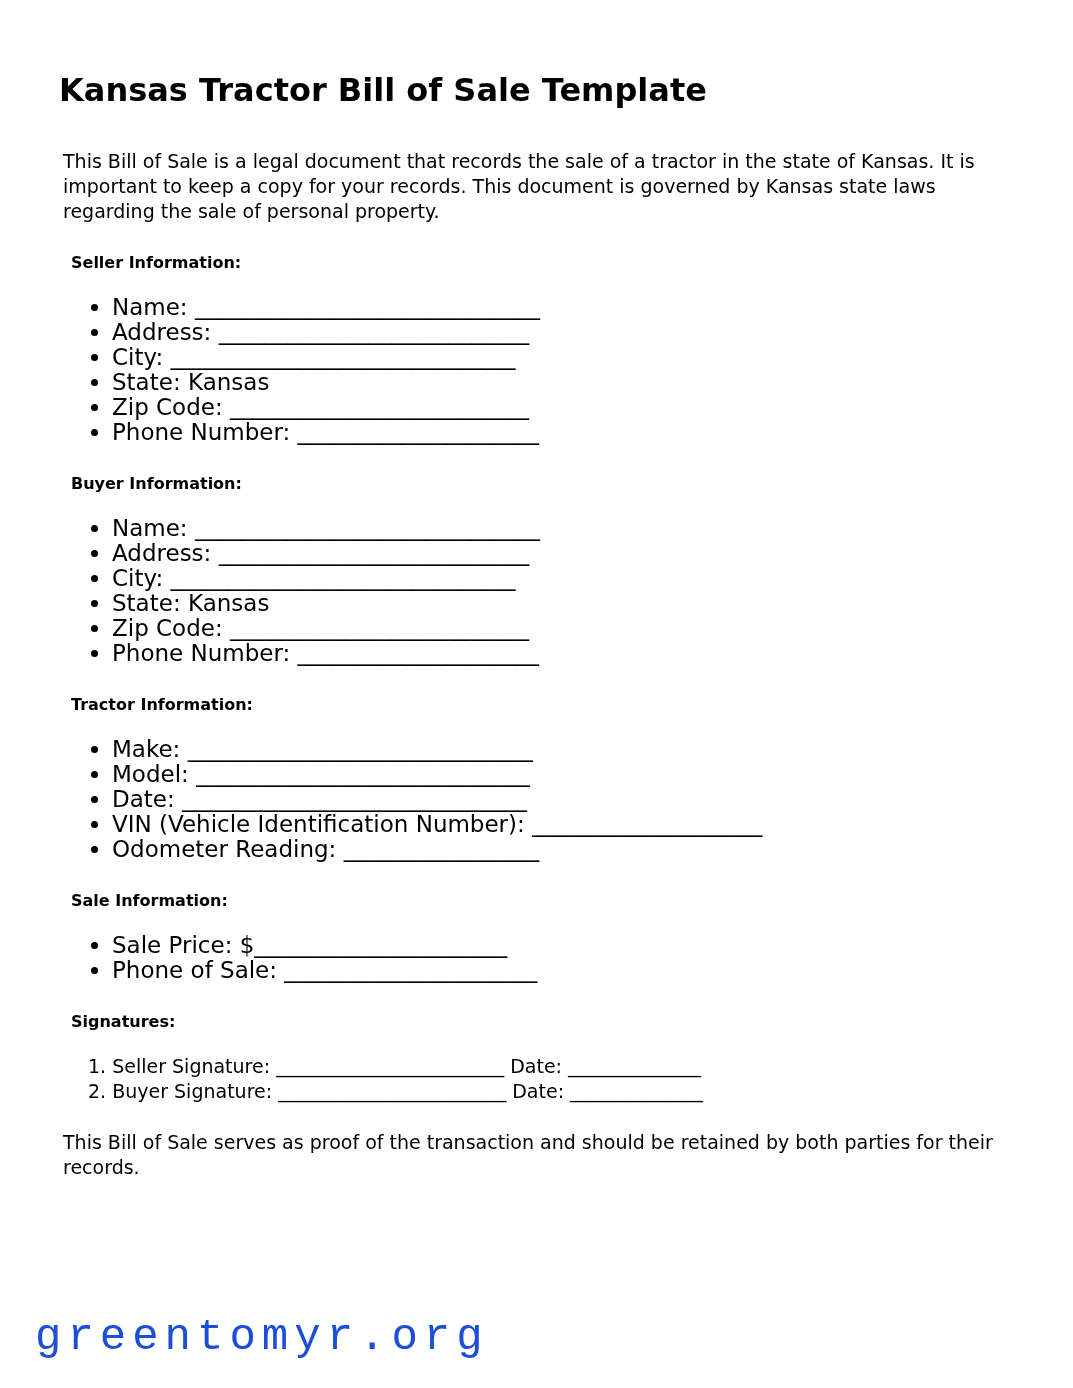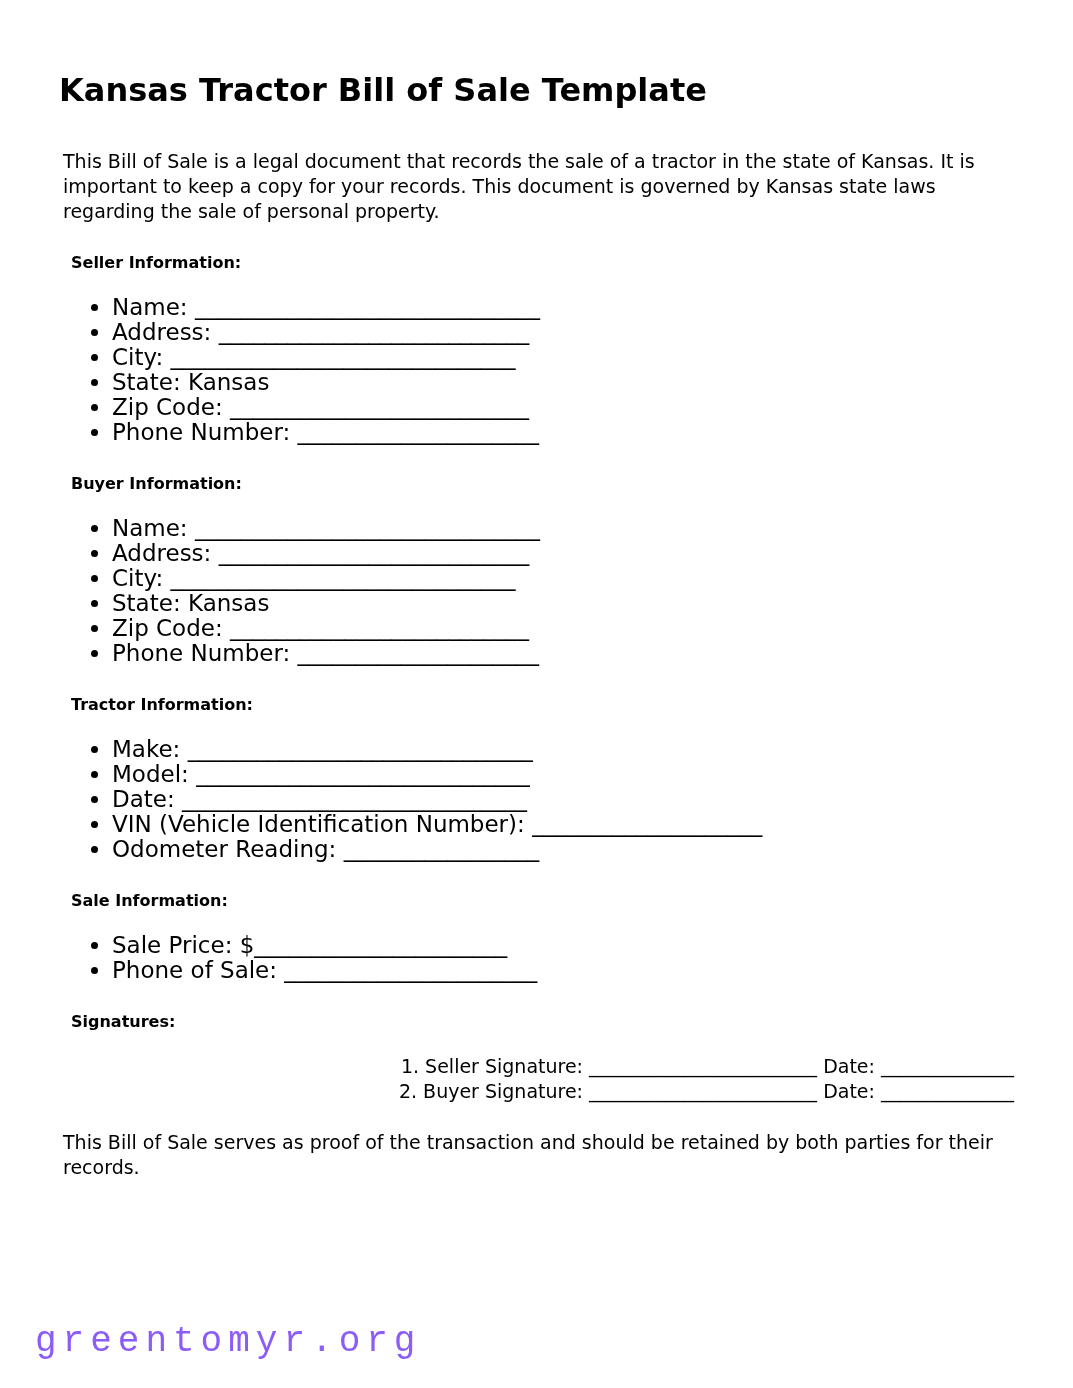--- a/index.html
+++ b/index.html
@@ -45,7 +45,6 @@
     padding-left: 29px;
     font-size: 19px;
     line-height: 25px;
-    text-align: right;
   }
   .blank { white-space: nowrap; }
   .watermark {

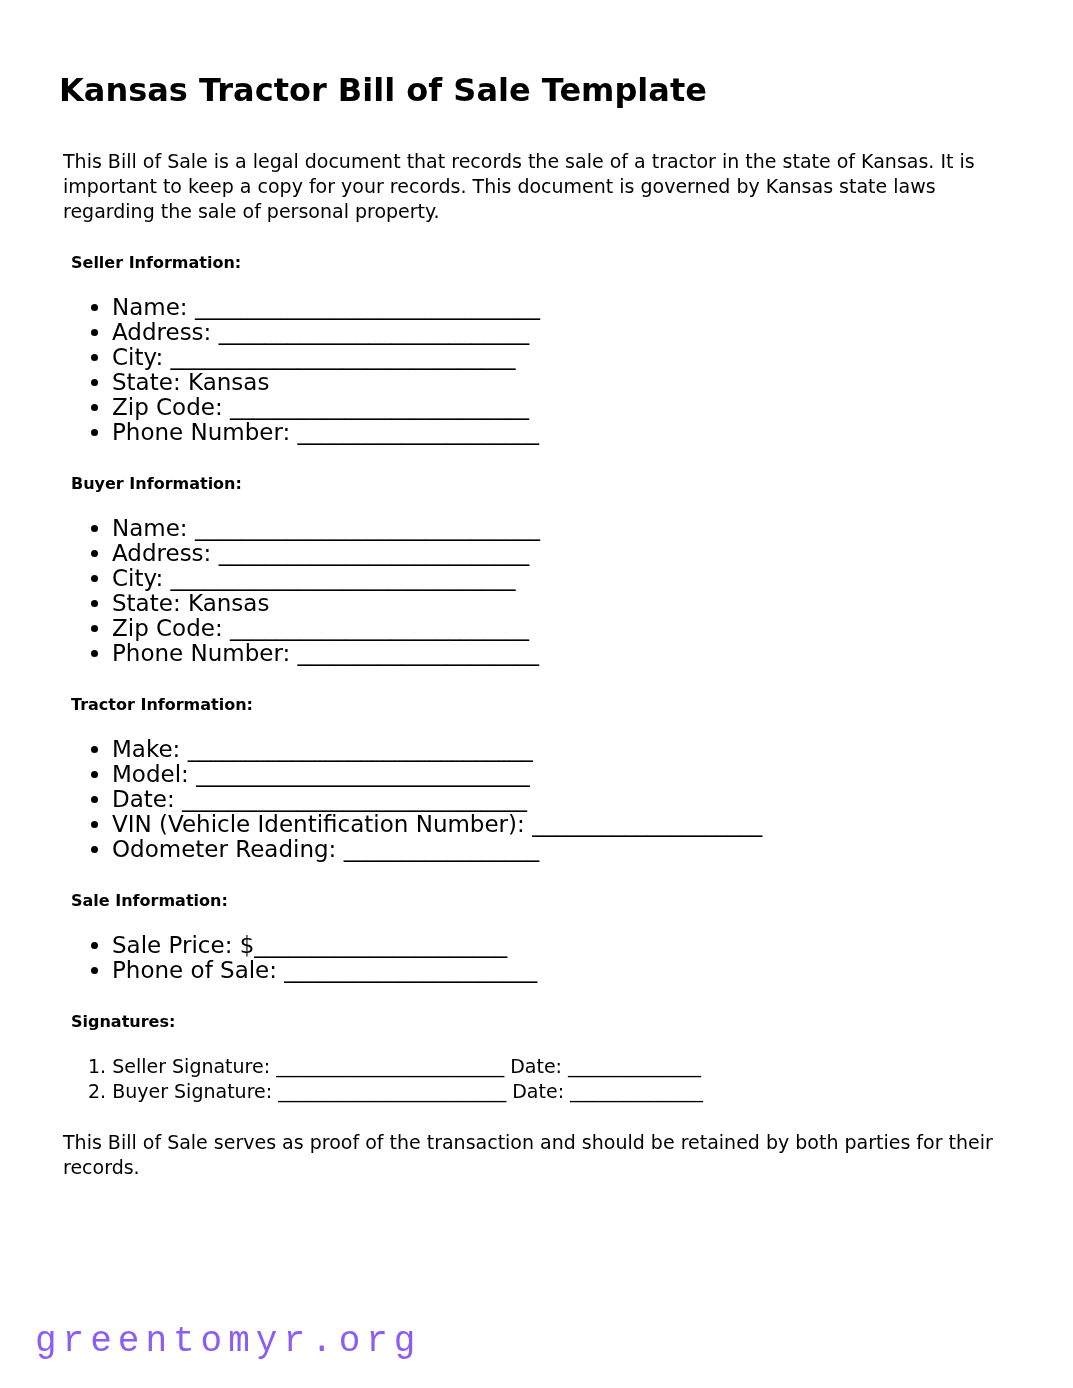--- a/index.html
+++ b/index.html
@@ -52,9 +52,9 @@
     left: 35px;
     bottom: 26px;
     font-family: "Liberation Mono", "DejaVu Sans Mono", monospace;
-    font-size: 36px;
+    font-size: 44px;
     letter-spacing: 6px;
-    color: #8b5cf6;
+    color: #1d4ed8;
   }
 </style>
 </head>

